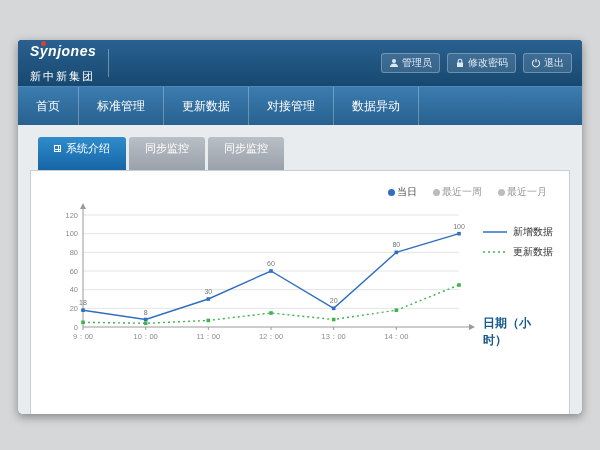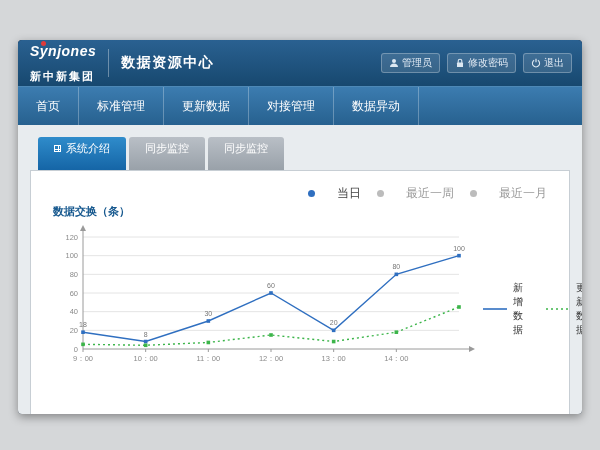--- a/index.html
+++ b/index.html
@@ -88,7 +88,6 @@
       <span class="logo-sub">新中新集团</span>
     </div>
     <div class="header-divider"></div>
-    <div class="app-title">数据资源中心</div>
     <div class="header-actions">
       <div class="h-action">
         <span>

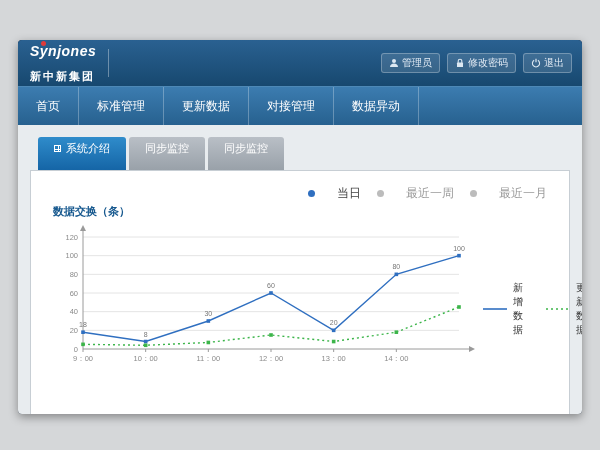--- a/index.html
+++ b/index.html
@@ -23,7 +23,7 @@
   .logo { display:flex; flex-direction:column; color:#fff; line-height:1; position:relative; padding-left:2px; }
   .logo-text { font-style:italic; font-weight:bold; font-size:14px; letter-spacing:.5px; position:relative; }
   .logo-mark { position:absolute; top:-3px; left:13px; width:5px; height:5px; border-radius:50%; background:#e03a3a; }
-  .logo-sub { font-size:11px; font-weight:bold; letter-spacing:2px; margin-top:13px; }
+  .logo-sub { font-size:11px; font-weight:normal; letter-spacing:2px; margin-top:13px; }
   .header-divider { width:1px; height:28px; background:rgba(255,255,255,.35); margin:0 12px; }
   .app-title { color:#fff; font-size:14px; font-weight:bold; letter-spacing:1.5px; }
   .header-actions { margin-left:auto; display:flex; gap:7px; }

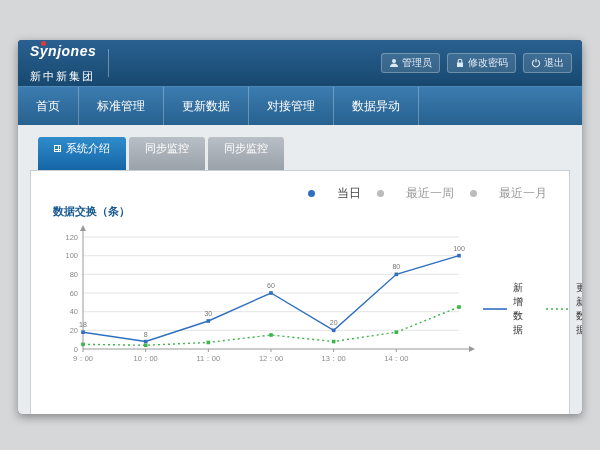--- a/index.html
+++ b/index.html
@@ -62,7 +62,7 @@
   }
   
   .filter-legend { display:flex; justify-content:flex-end; gap:16px; padding:14px 6px 0; }
-  .filter { display:flex; align-items:center; gap:22px; font-size:12px; color:#9a9a9a; cursor:pointer; }
+  .filter { display:flex; align-items:center; gap:2px; font-size:10px; color:#9a9a9a; cursor:pointer; }
   .filter .dot { width:7px; height:7px; border-radius:50%; background:#bcbcbc; }
   .filter.active { color:#444; }
   .filter.active .dot { background:var(--accent,#2f6fc0); }

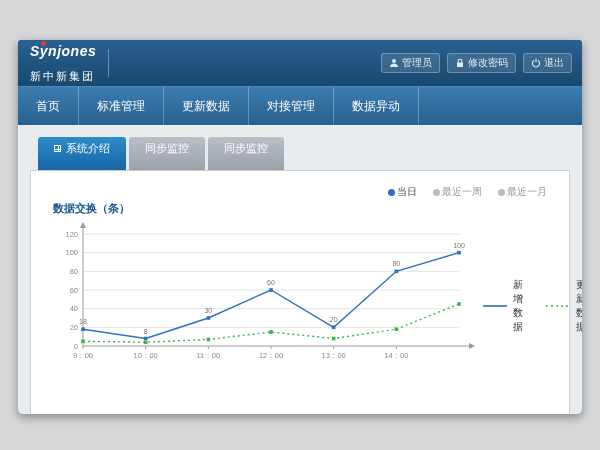--- a/index.html
+++ b/index.html
@@ -157,7 +157,6 @@
         </div>
       </div>
 
-      <div class="chart-title">数据交换（条）</div>
 
       <div class="chart-row">
         <div class="chart-wrap">

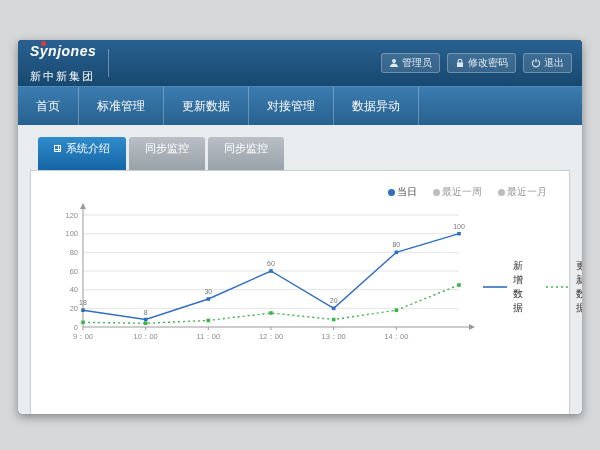--- a/index.html
+++ b/index.html
@@ -70,7 +70,7 @@
   .chart-row { display:flex; }
   .chart-wrap { position:relative; }
   svg text { font-family:"Liberation Sans","DejaVu Sans",sans-serif; }
-  .series-legend { display:flex; flex-direction:row; gap:23px; padding:26px 0 6px 6px; width:92px; }
+  .series-legend { display:flex; flex-direction:column; gap:6px; padding:26px 0 6px 6px; width:92px; }
   .legend-item { display:flex; align-items:center; gap:6px; font-size:10px; color:#333; }
   .xlabel { margin-top:auto; font-size:12px; font-weight:bold; color:#16588e; }
   .note { margin-top:16px; text-align:center; font-size:9.5px; color:#9b9b9b; letter-spacing:.3px; }

